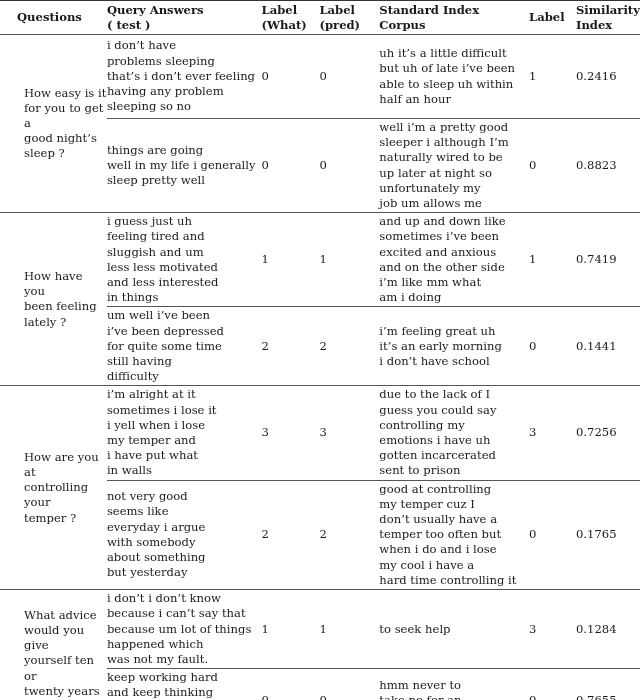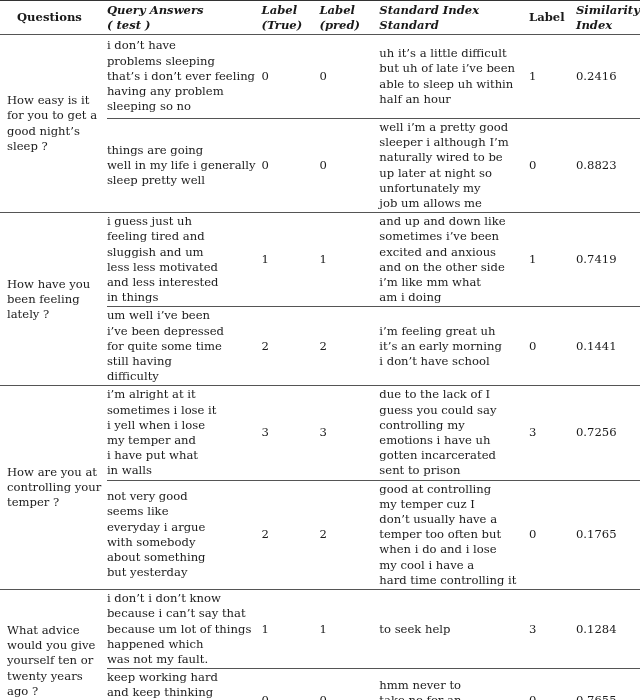--- a/index.html
+++ b/index.html
@@ -56,7 +56,7 @@
   tr.group-end.last td {
     border-bottom: 2px solid #333;
   }
-  .hdr-line { display: block; font-style: italic; }
+  .hdr-line { display: block; }
 </style>
 </head>
 <body>

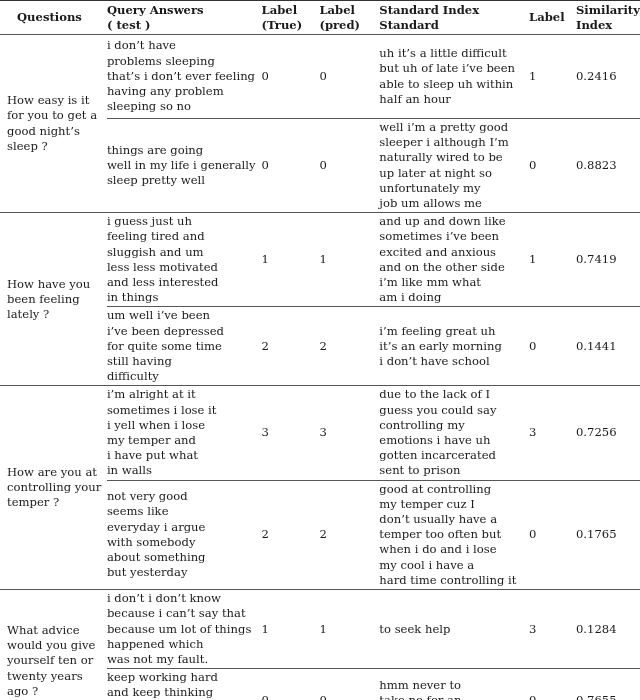--- a/index.html
+++ b/index.html
@@ -82,7 +82,7 @@
       </th>
       <th>
         <span class="hdr-line">Label</span>
-        <span class="hdr-line">(True)</span>
+        <span class="hdr-line">(What)</span>
       </th>
       <th>
         <span class="hdr-line">Label</span>

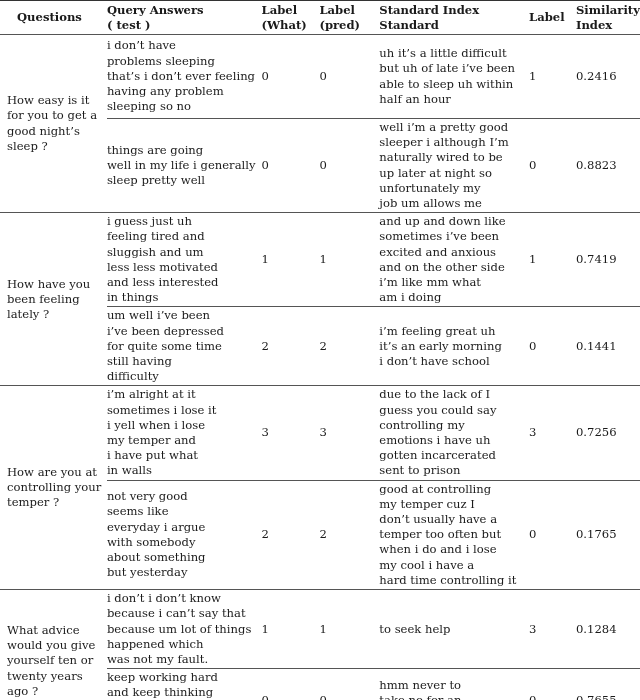--- a/index.html
+++ b/index.html
@@ -90,7 +90,7 @@
       </th>
       <th>
         <span class="hdr-line">Standard Index</span>
-        <span class="hdr-line">Standard</span>
+        <span class="hdr-line">Corpus</span>
       </th>
       <th>
         <span>Label</span>

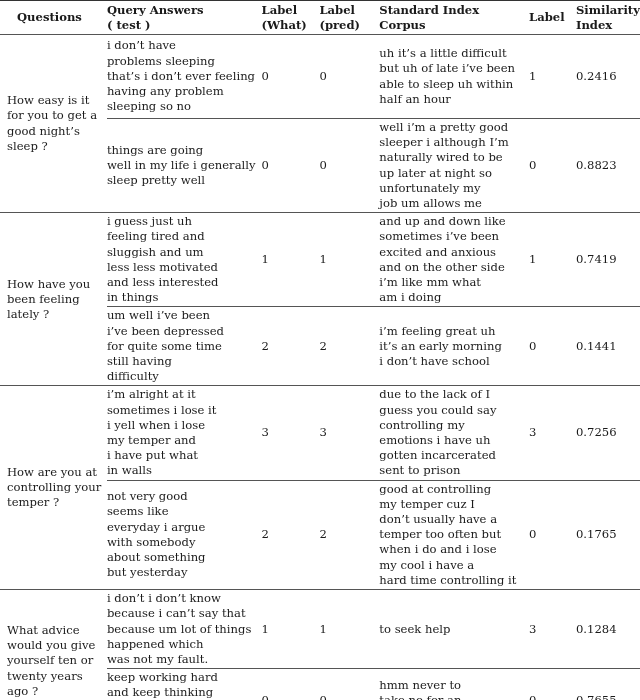--- a/index.html
+++ b/index.html
@@ -37,7 +37,7 @@
     line-height: 14.5px;
   }
   .tbl td.q {
-    padding-left: 7px;
+    padding-left: 24px;
     vertical-align: middle;
     margin-top: 36px;
   }

